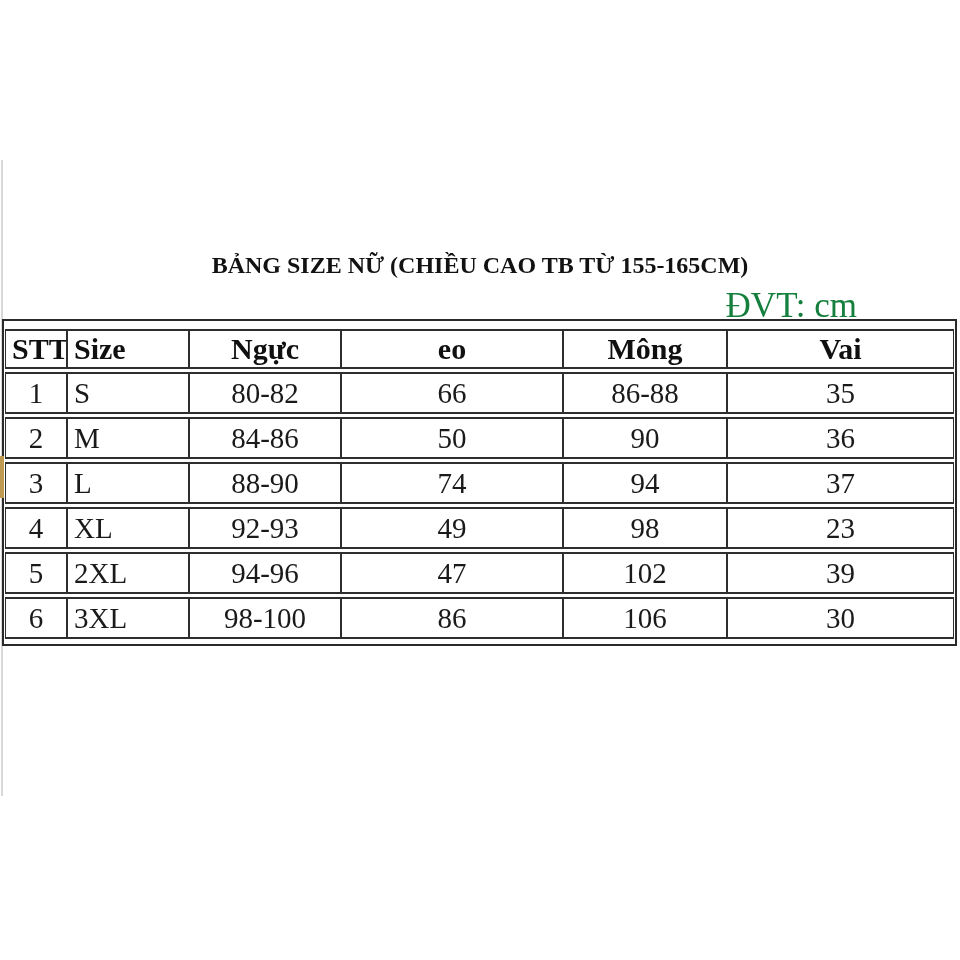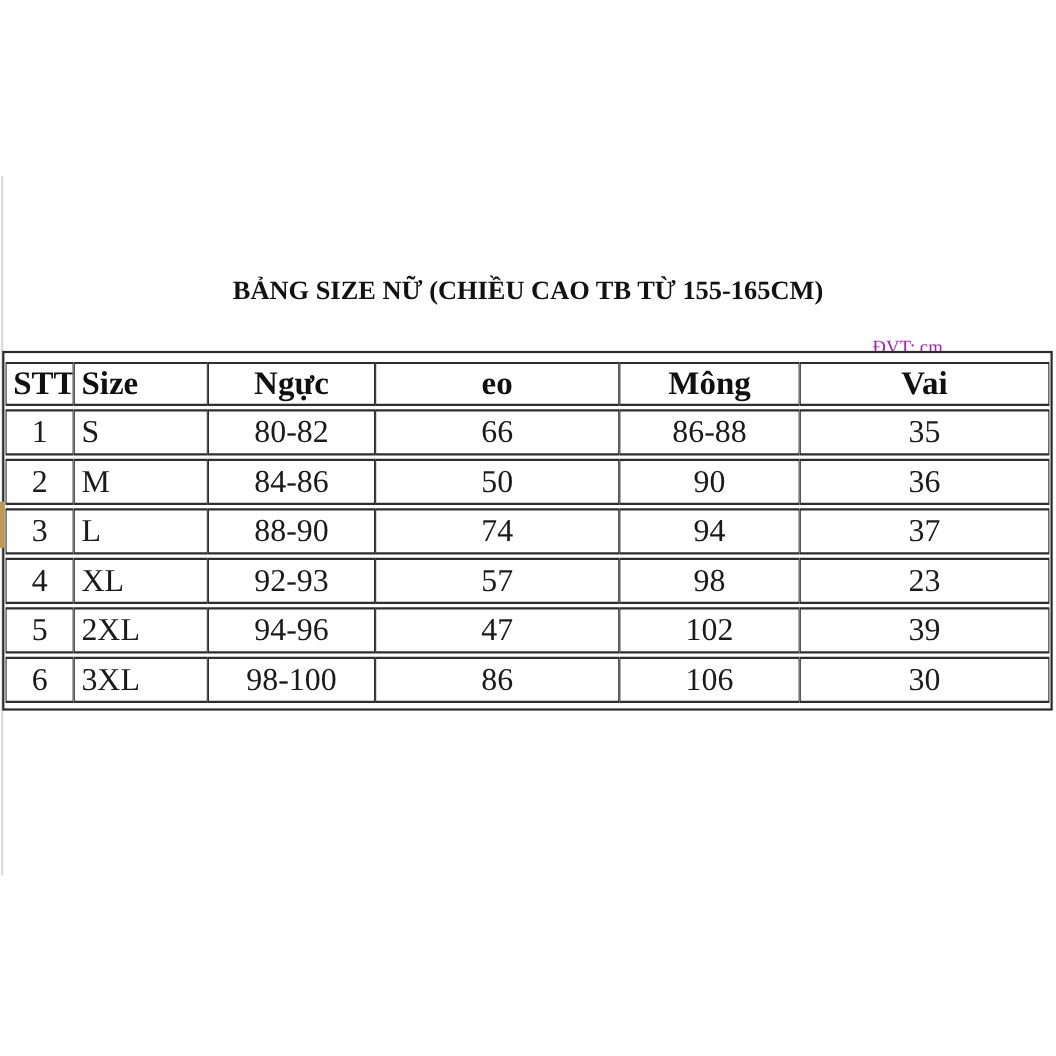--- a/index.html
+++ b/index.html
@@ -54,9 +54,8 @@
     position: absolute;
     top: 286px;
     right: 103px;
-    font-size: 17px;
-    color: #a21caf;
-    margin-top: 20px;
+    font-size: 35px;
+    color: #15803d;
   }
 
   

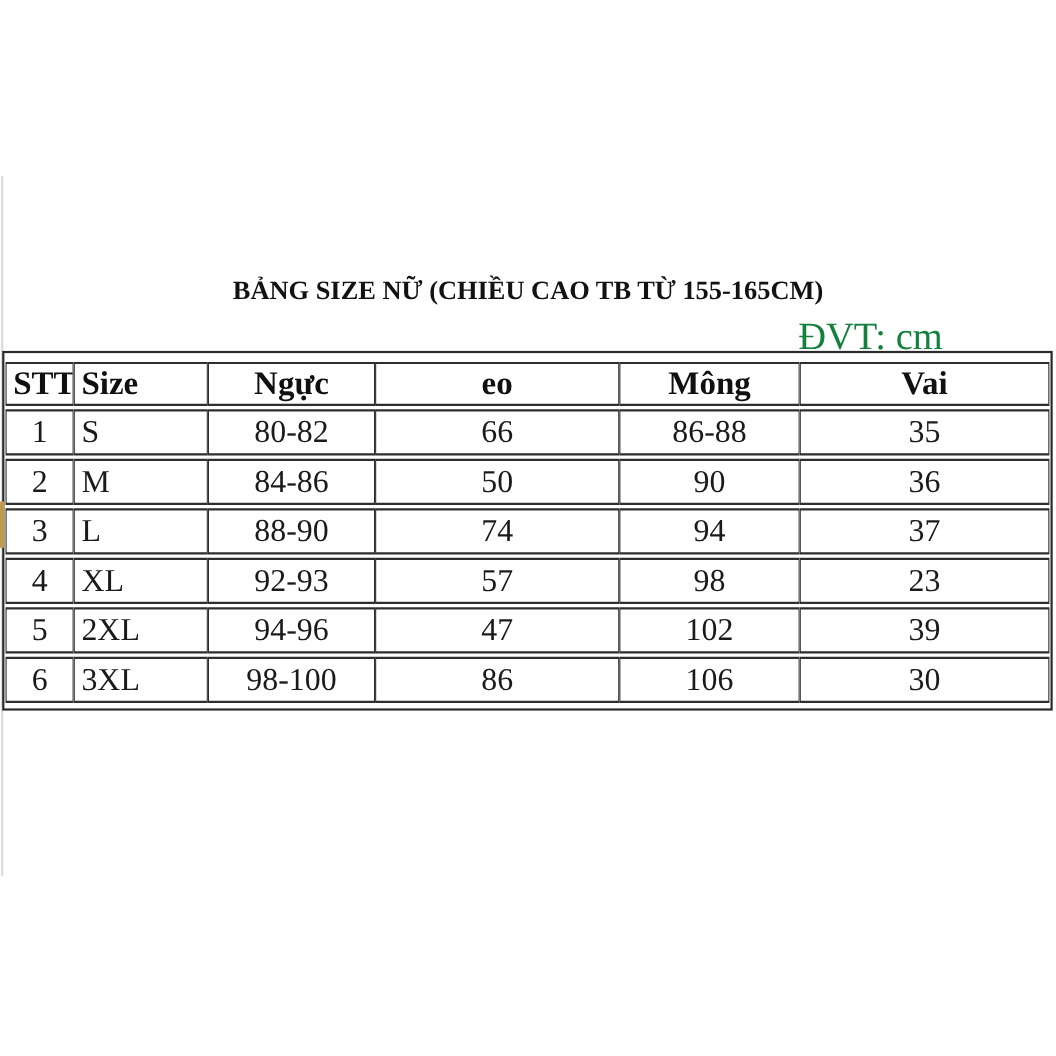--- a/index.html
+++ b/index.html
@@ -159,7 +159,7 @@
           <td class="al-center">4</td>
           <td class="al-left">XL</td>
           <td class="al-center">92-93</td>
-          <td class="al-center">57</td>
+          <td class="al-center">49</td>
           <td class="al-center">98</td>
           <td class="al-center">23</td>
         </tr>

